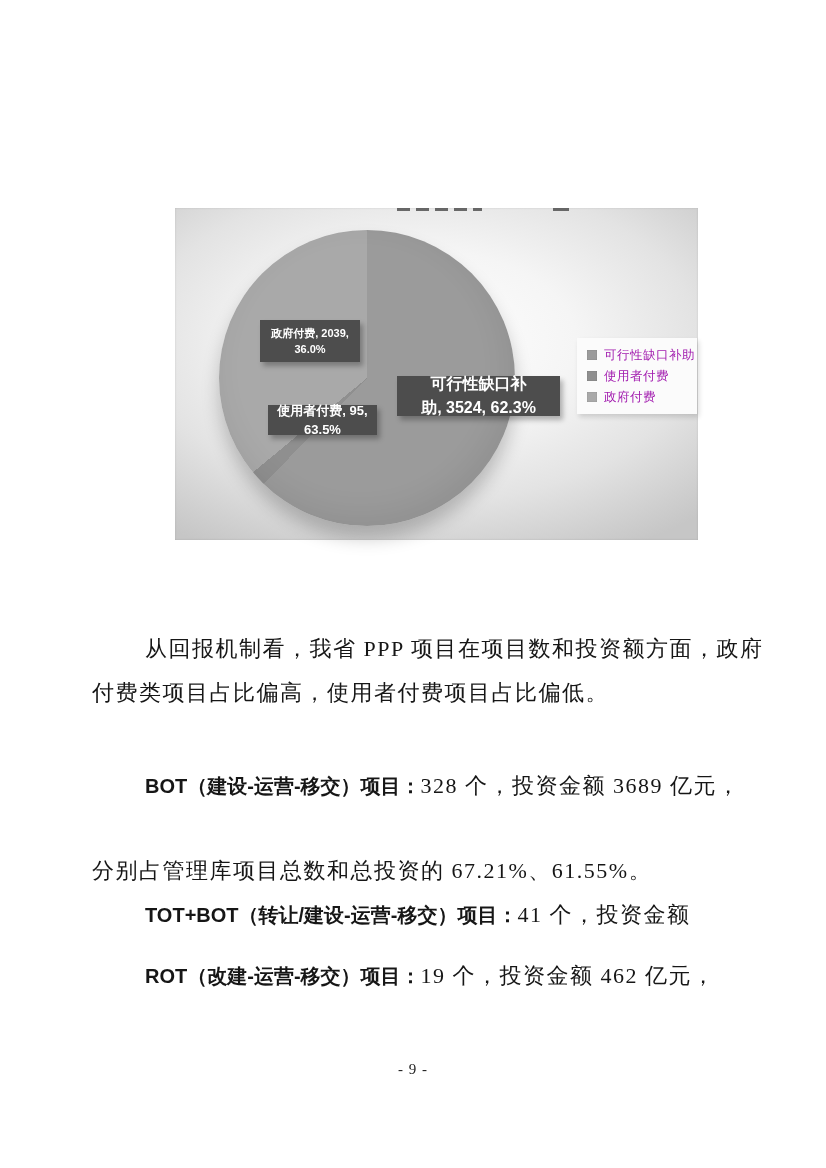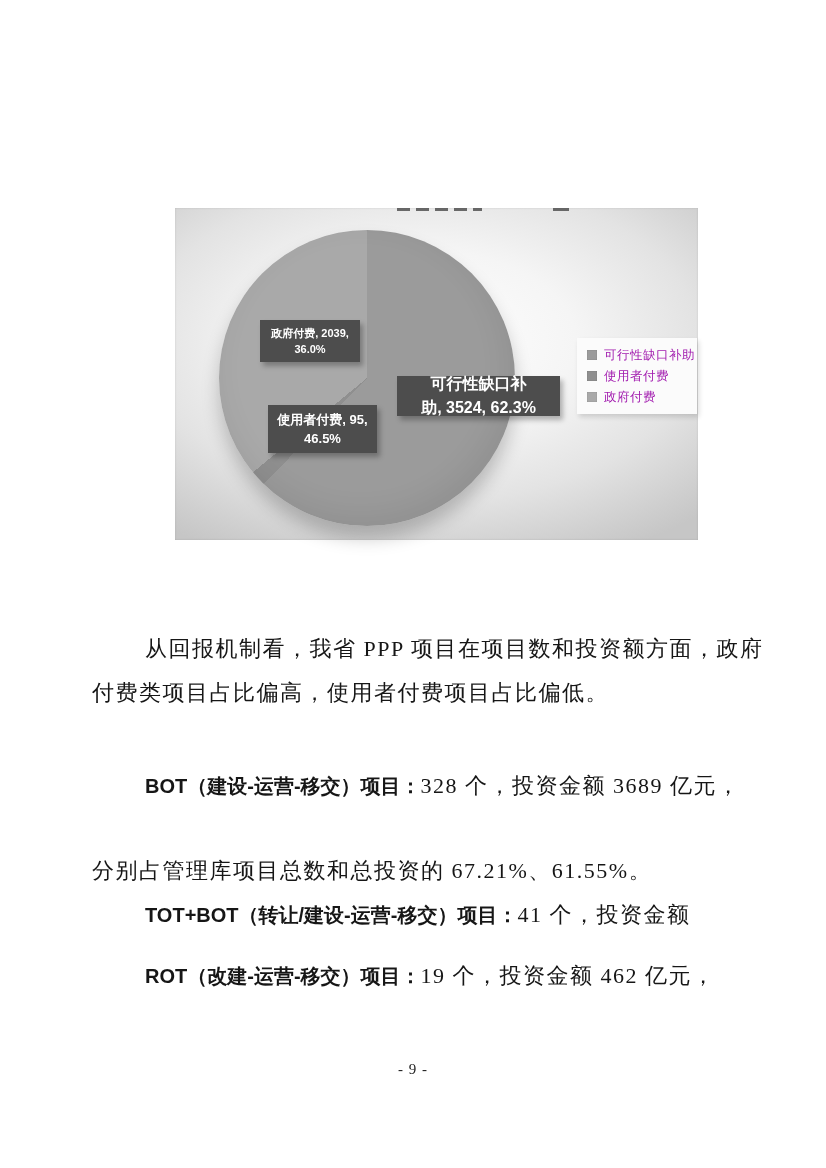--- a/index.html
+++ b/index.html
@@ -47,7 +47,7 @@
   .data-label .dl-line{white-space:nowrap;}
   .label-gov {left:85px; top:112px;width:100px;height:42px;font-size:11px;}
   .label-vgf {left:222px;top:168px;width:163px;height:40px;font-size:16px;}
-  .label-user{left:93px; top:197px;width:109px;height:48px;font-size:13px;}
+  .label-user{left:93px; top:197px;width:109px;height:30px;font-size:13px;}
 
   .legend{
     position:absolute;left:402px;top:130px;width:120px;height:76px;

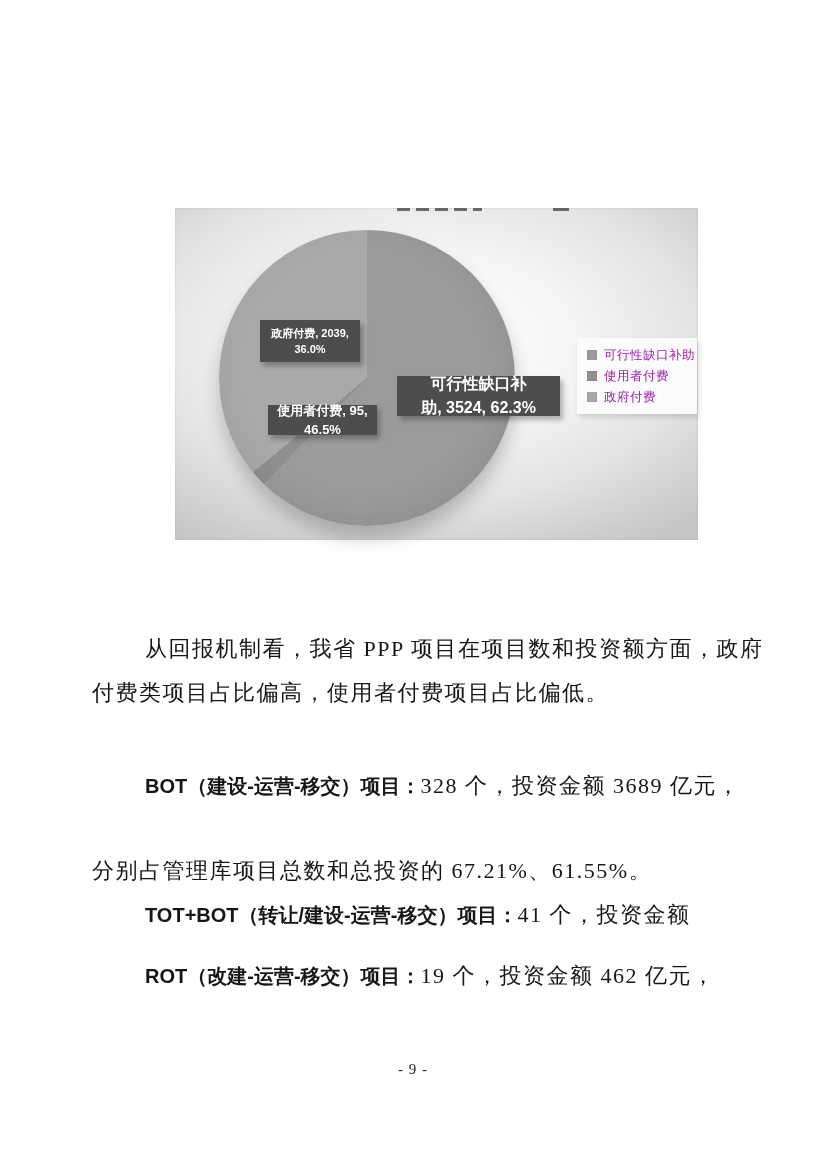--- a/index.html
+++ b/index.html
@@ -112,7 +112,7 @@
 
     <div class="data-label label-user">
       <span class="dl-line">使用者付费, 95,</span>
-      <span class="dl-line">46.5%</span>
+      <span class="dl-line">63.5%</span>
     </div>
 
     <div class="legend">

